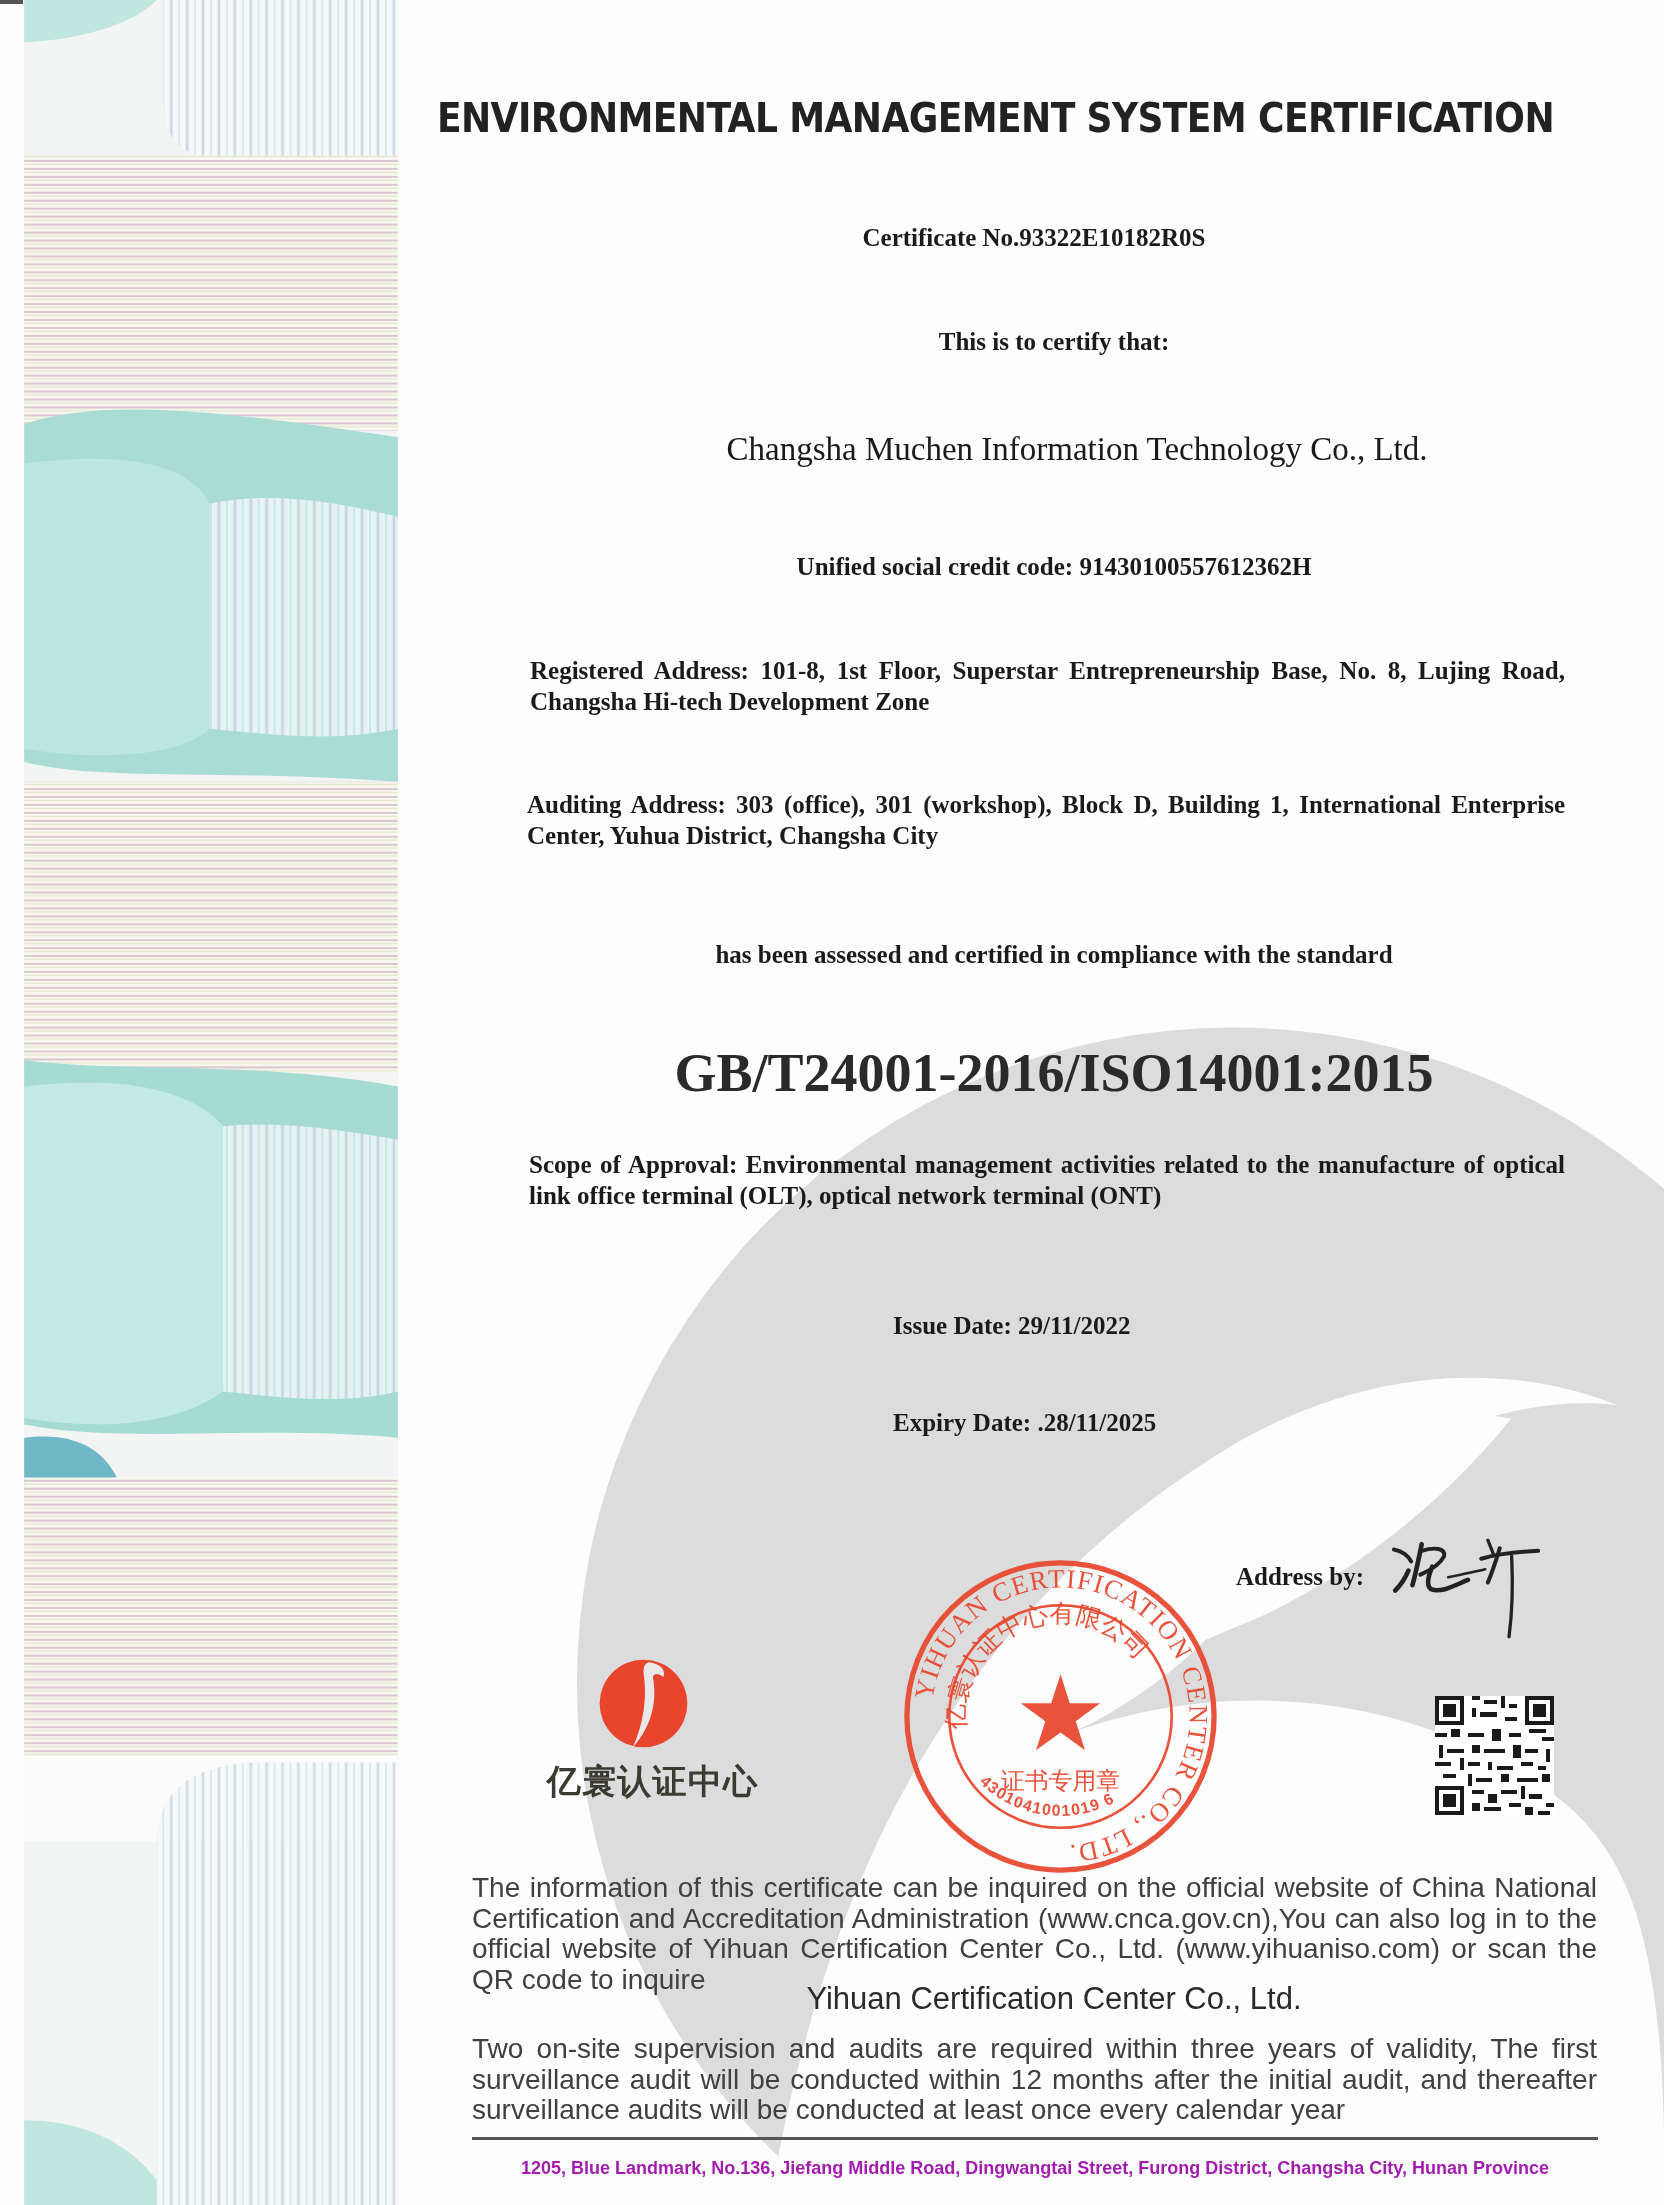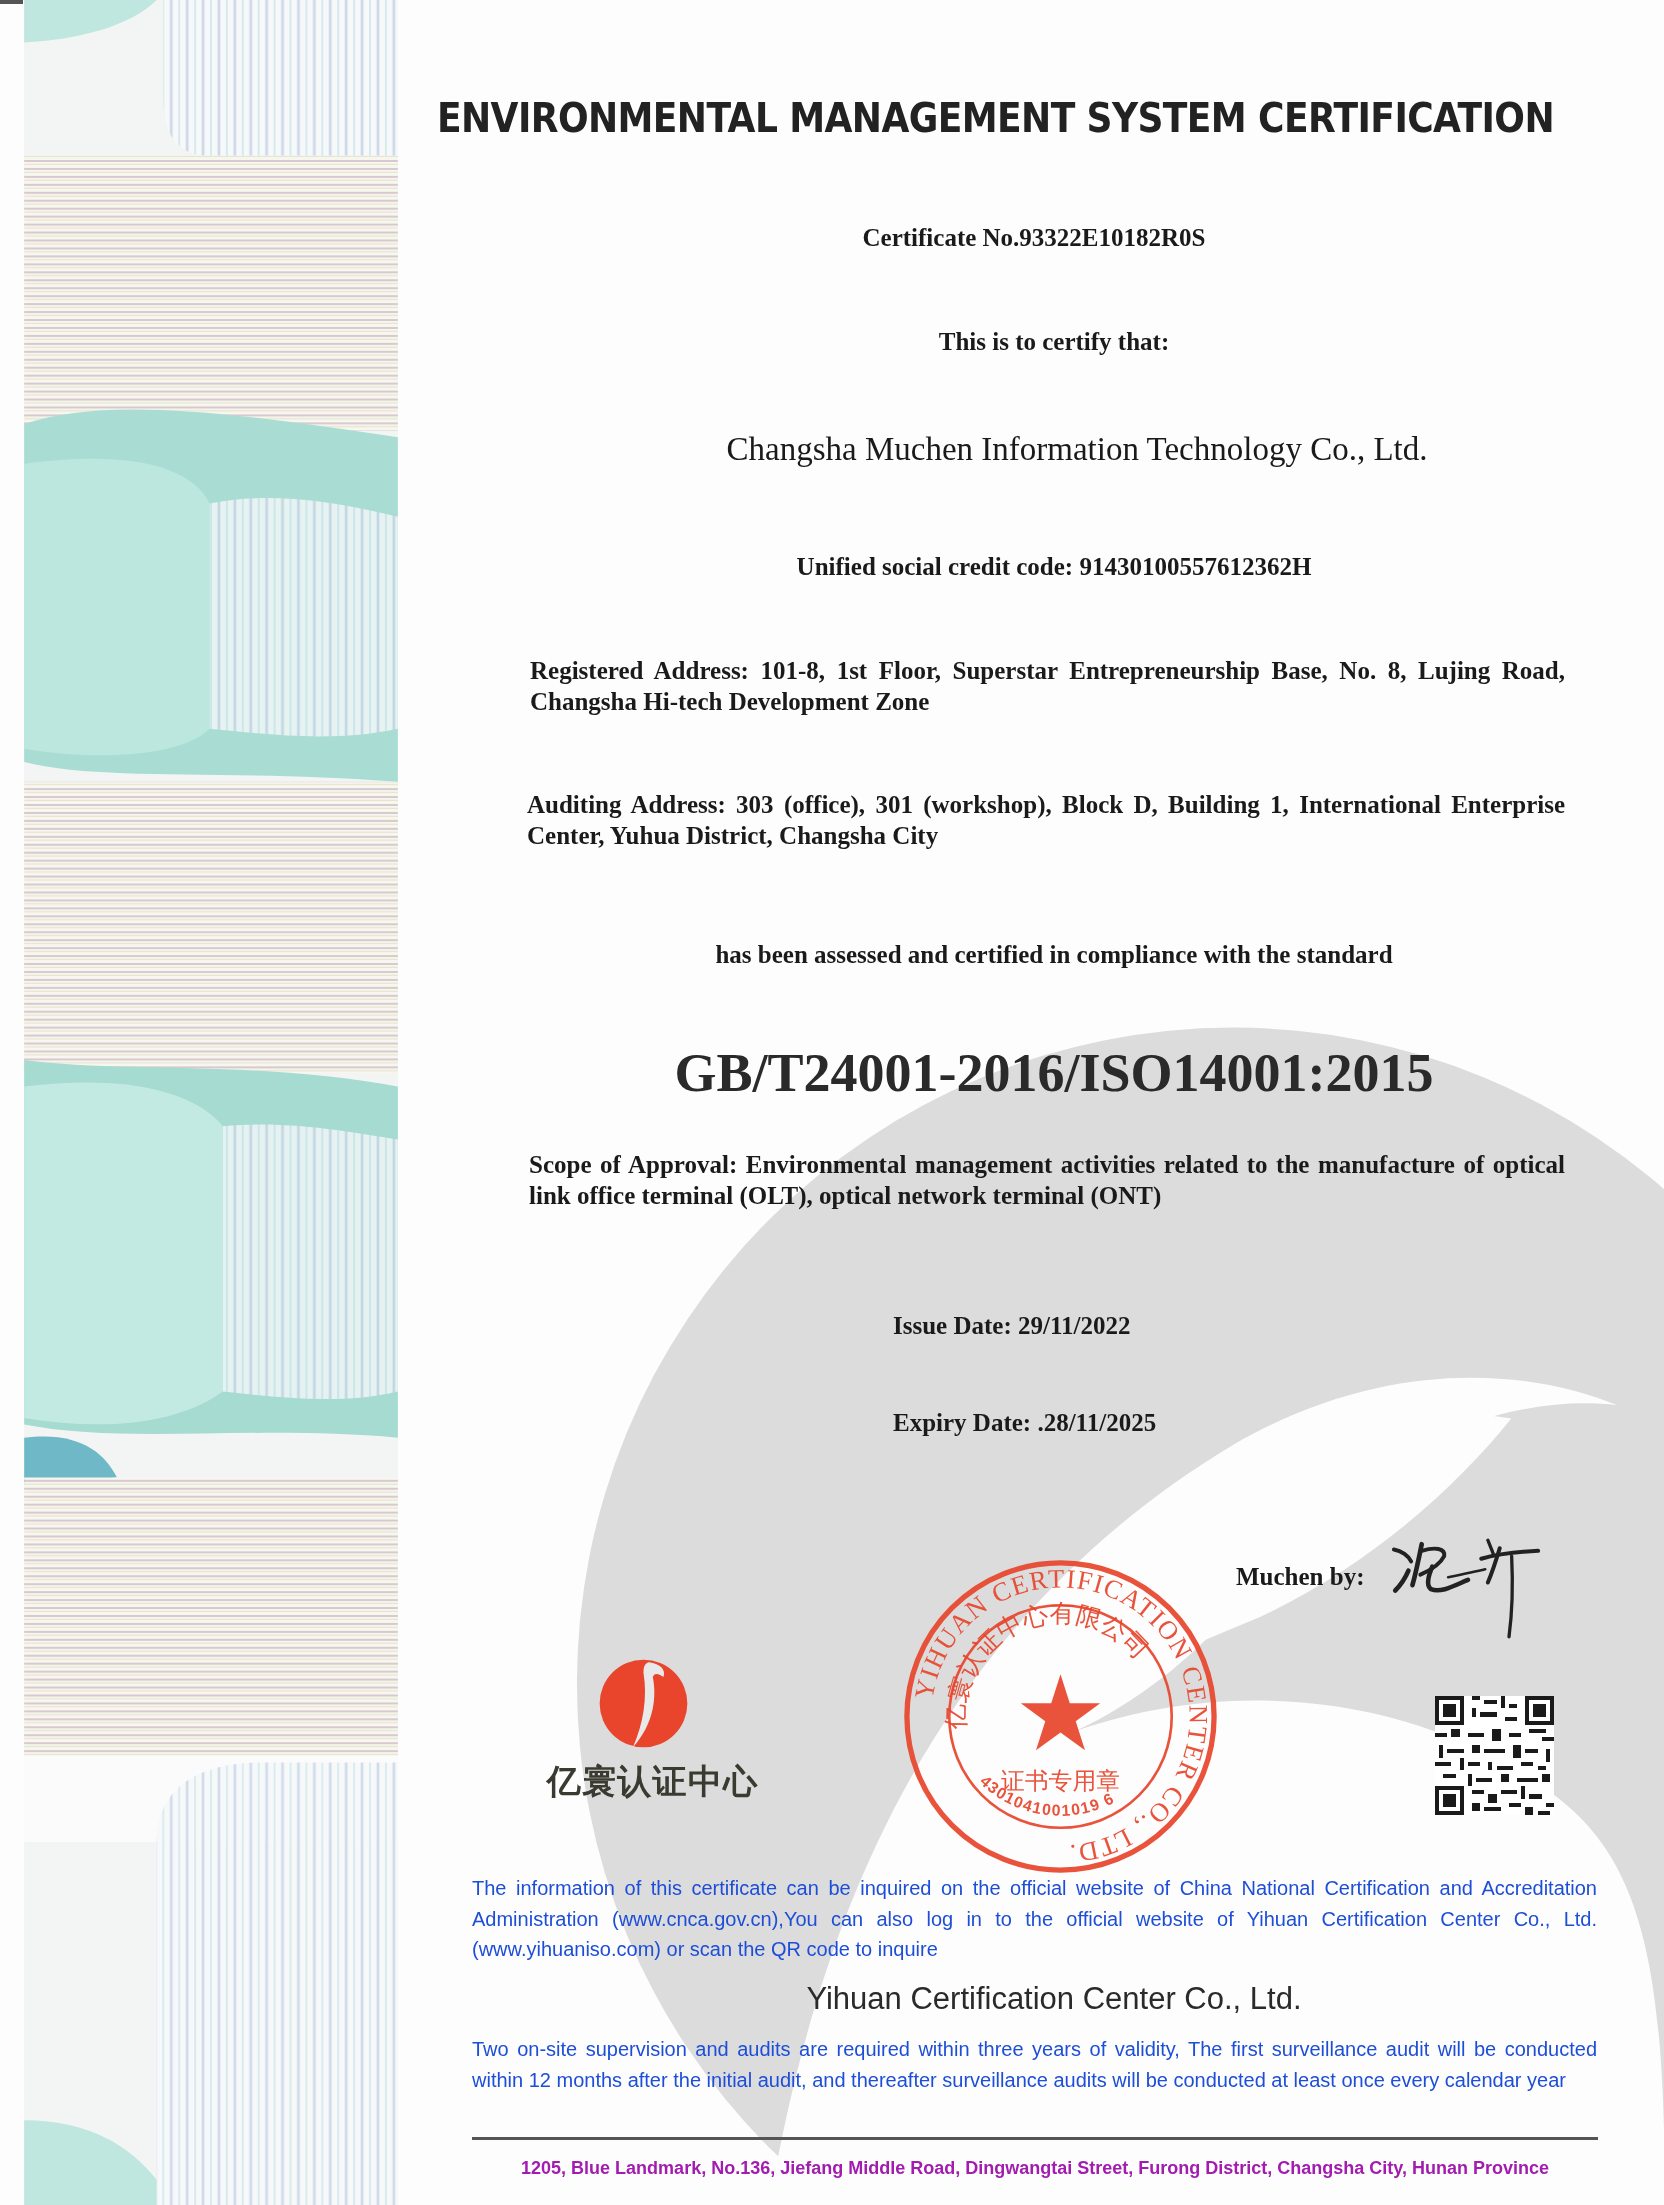--- a/index.html
+++ b/index.html
@@ -108,7 +108,7 @@
 <div id="scope" class="abs para serif">Scope of Approval: Environmental management activities related to the manufacture of optical link office terminal (OLT), optical network terminal (ONT)</div>
 <div id="issue-date" class="abs serif">Issue Date:  29/11/2022</div>
 <div id="expiry-date" class="abs serif">Expiry Date: .28/11/2025</div>
-<div id="issued-by" class="abs serif">Muchen by:</div>
+<div id="issued-by" class="abs serif">Address by:</div>
 
 <svg id="signature" class="abs" viewBox="0 0 260 200" xmlns="http://www.w3.org/2000/svg" fill="none" stroke="#222" stroke-linecap="round" stroke-linejoin="round">
   <path d="M18 38 C30 40 40 48 44 56" stroke-width="6"></path>

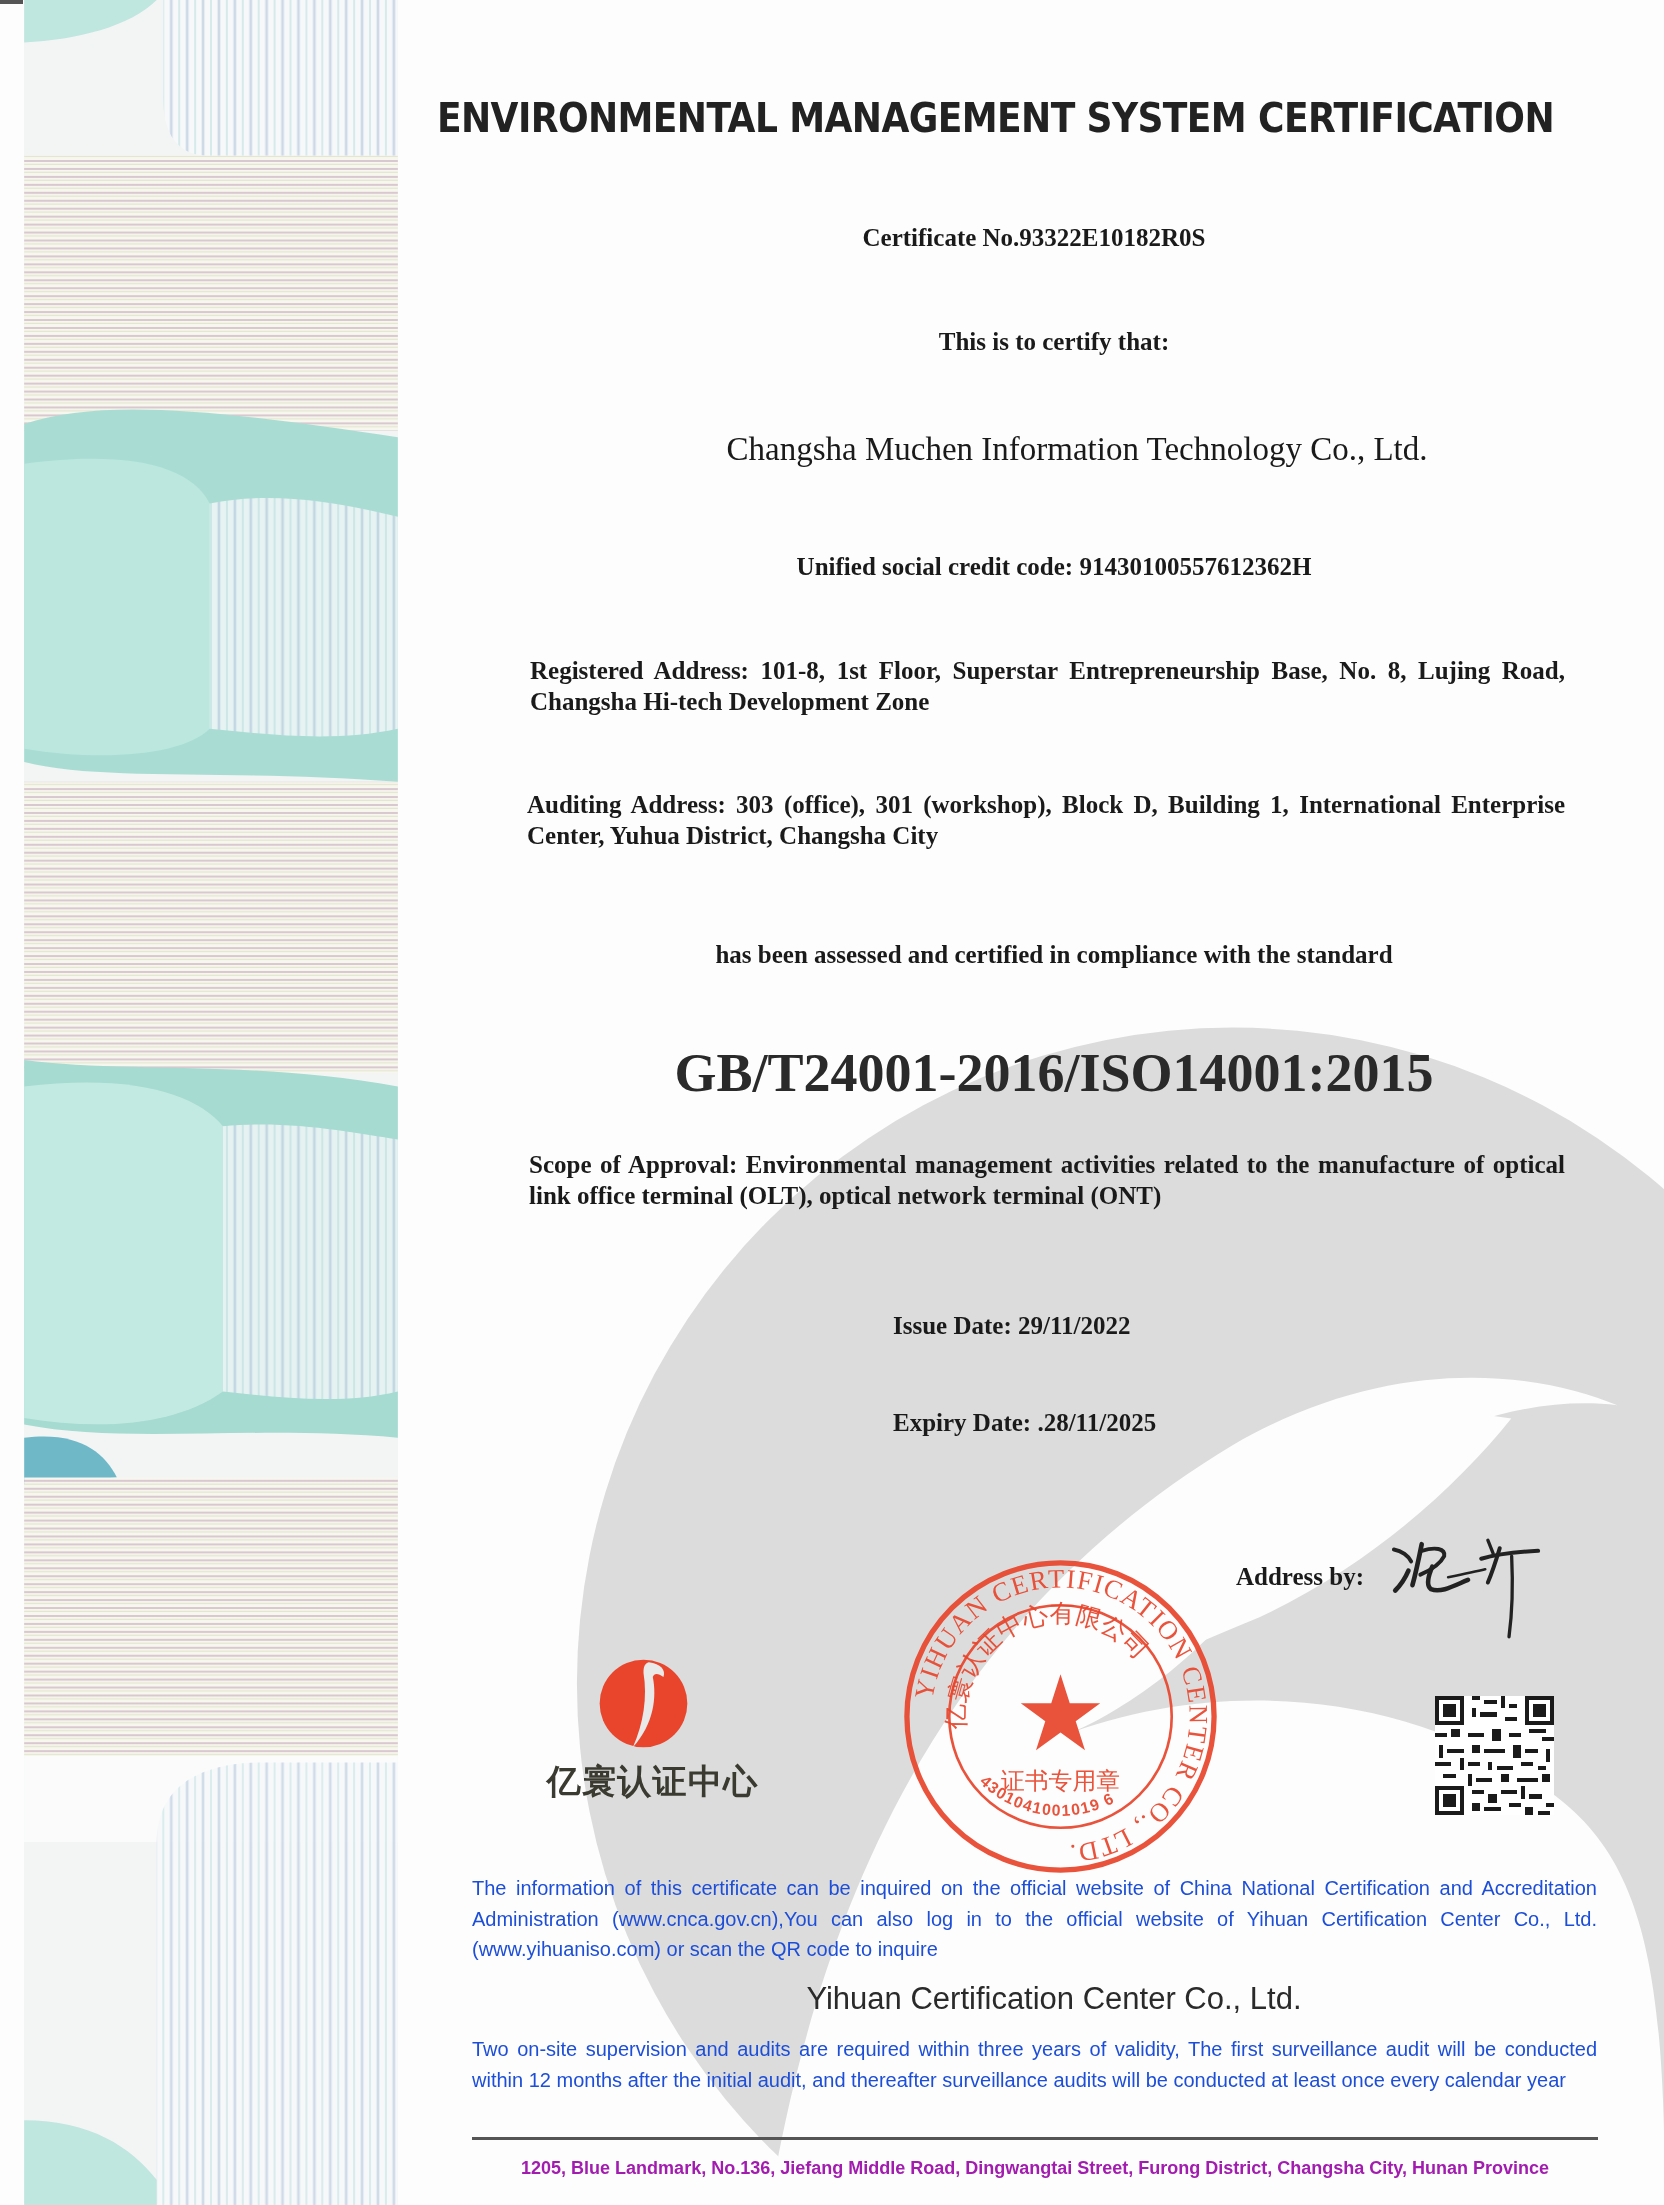--- a/index.html
+++ b/index.html
@@ -33,7 +33,7 @@
   #logo-text { left:6.6px; top:122px; width:258px; text-align:center; font-family:"DejaVu Sans", sans-serif; font-weight:bold; font-size:34px; color:#3a3a30; letter-spacing:1.3px; }
   #seal { left:895px; top:1551px; width:331px; height:331px; }
   #qr { left:1435px; top:1696px; width:119px; height:119px; background:#fff; }
-  .info { left:472px; width:1125px; font-family:"Liberation Sans", sans-serif; font-size:20px; line-height:30.5px; text-align:justify; text-align-last:left; color:#1d4ed8; }
+  .info { left:472px; width:1125px; font-family:"Liberation Sans", sans-serif; font-size:28px; line-height:30.5px; text-align:justify; text-align-last:left; color:#404040; }
   #info-1 { top:1873px; }
   #issuer-name { left:464px; top:1981px; width:1180px; font-family:"Liberation Sans", sans-serif; font-size:31px; color:#2a2a2a; }
   #info-2 { top:2034px; }

